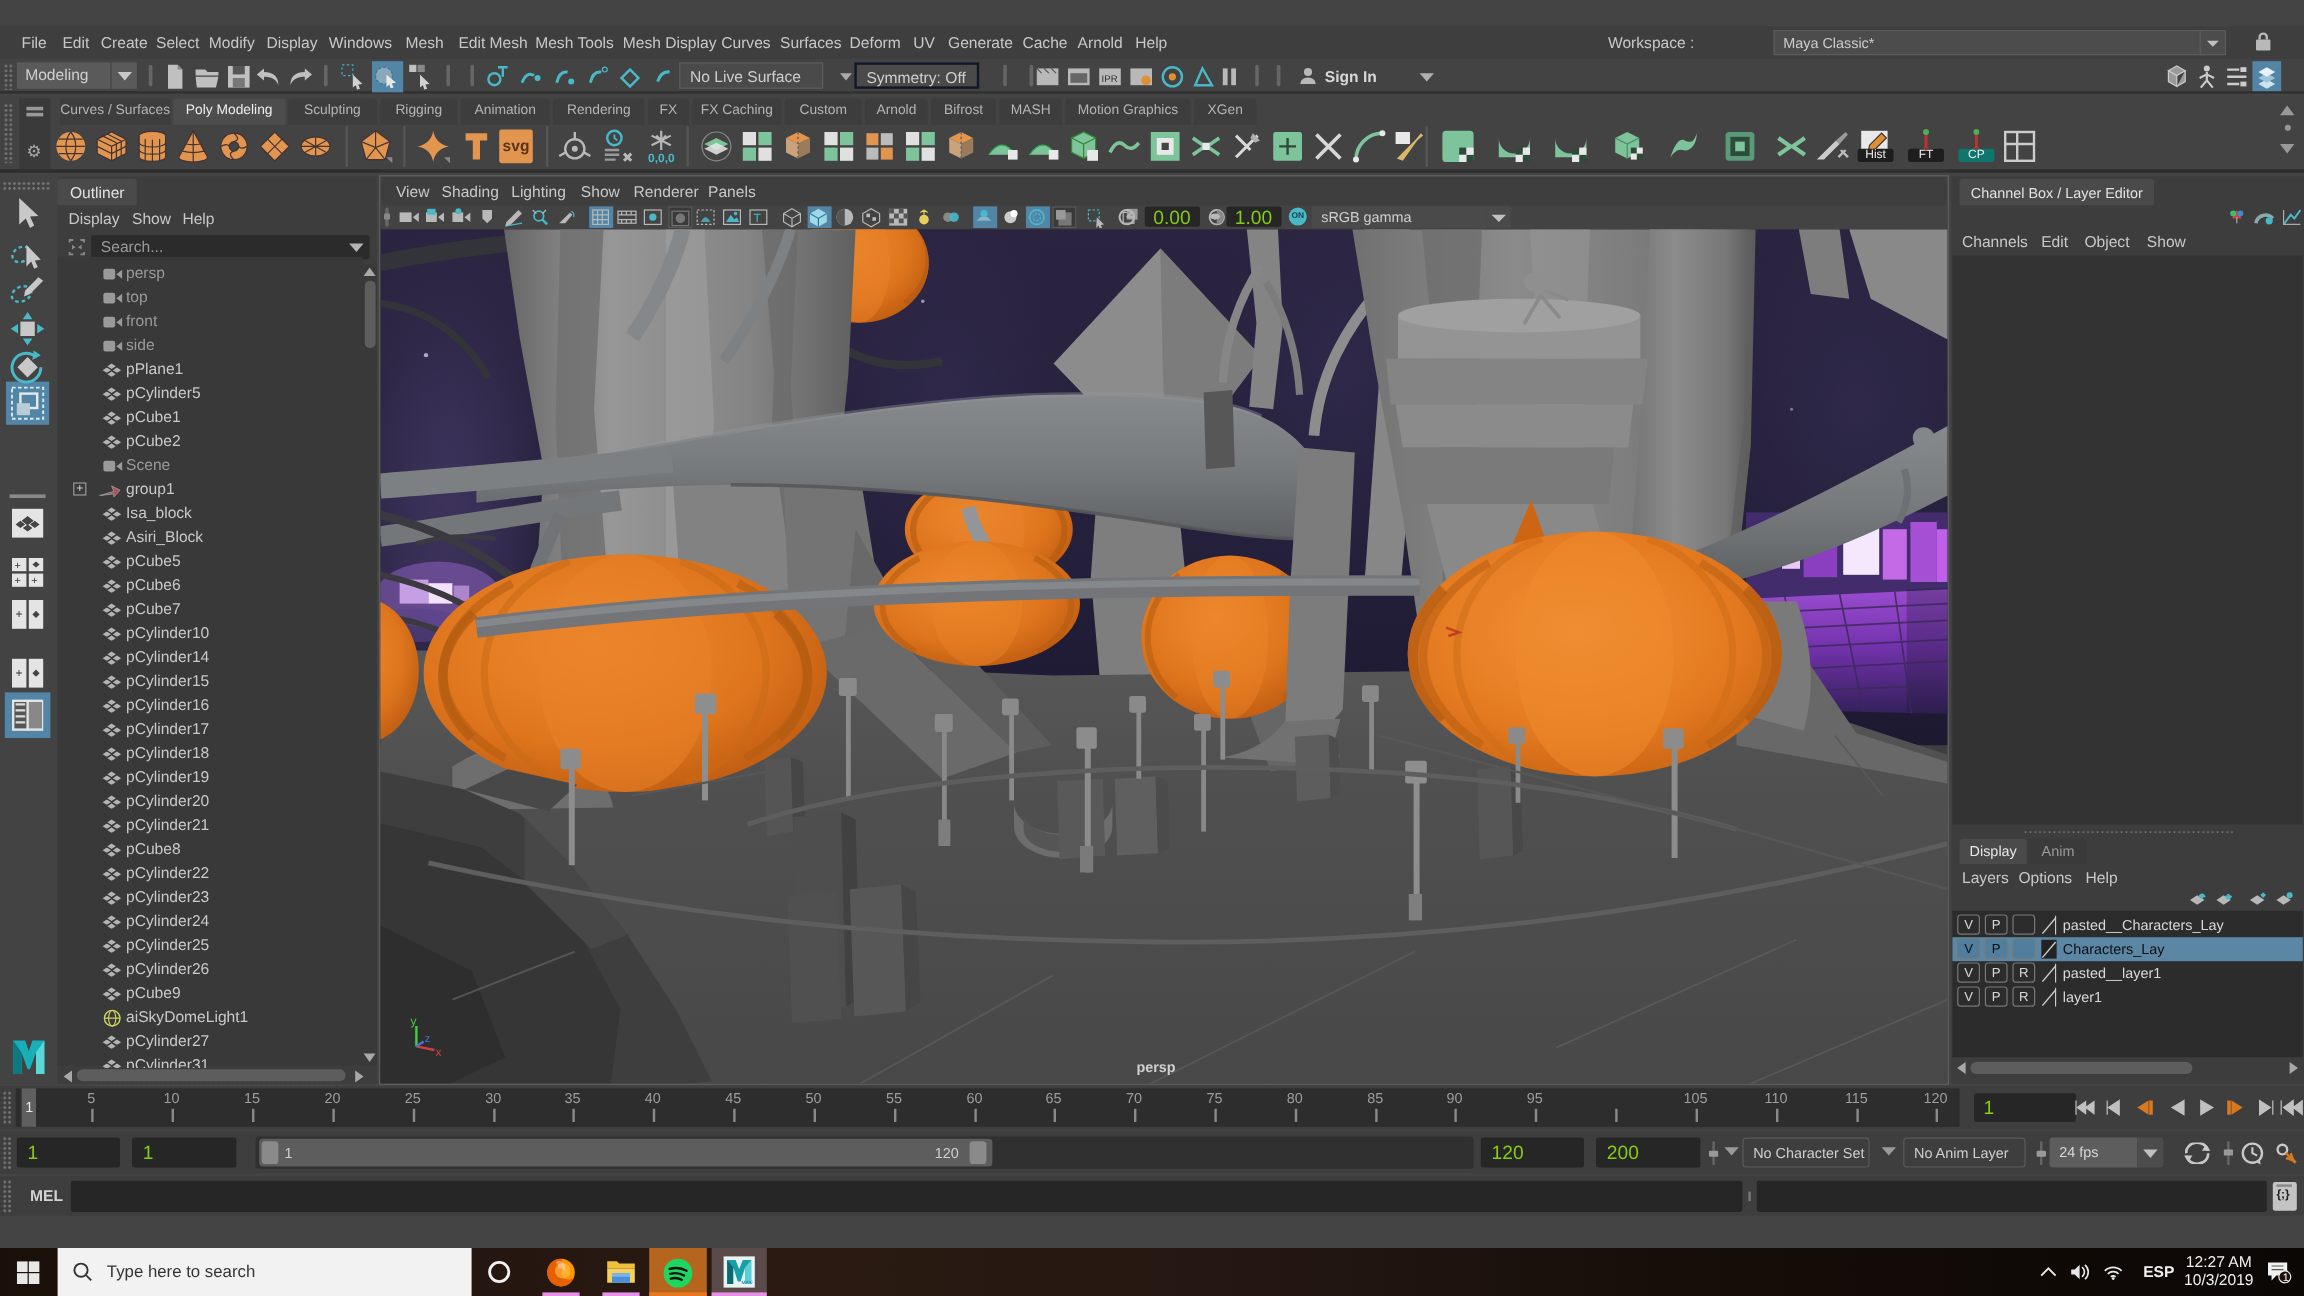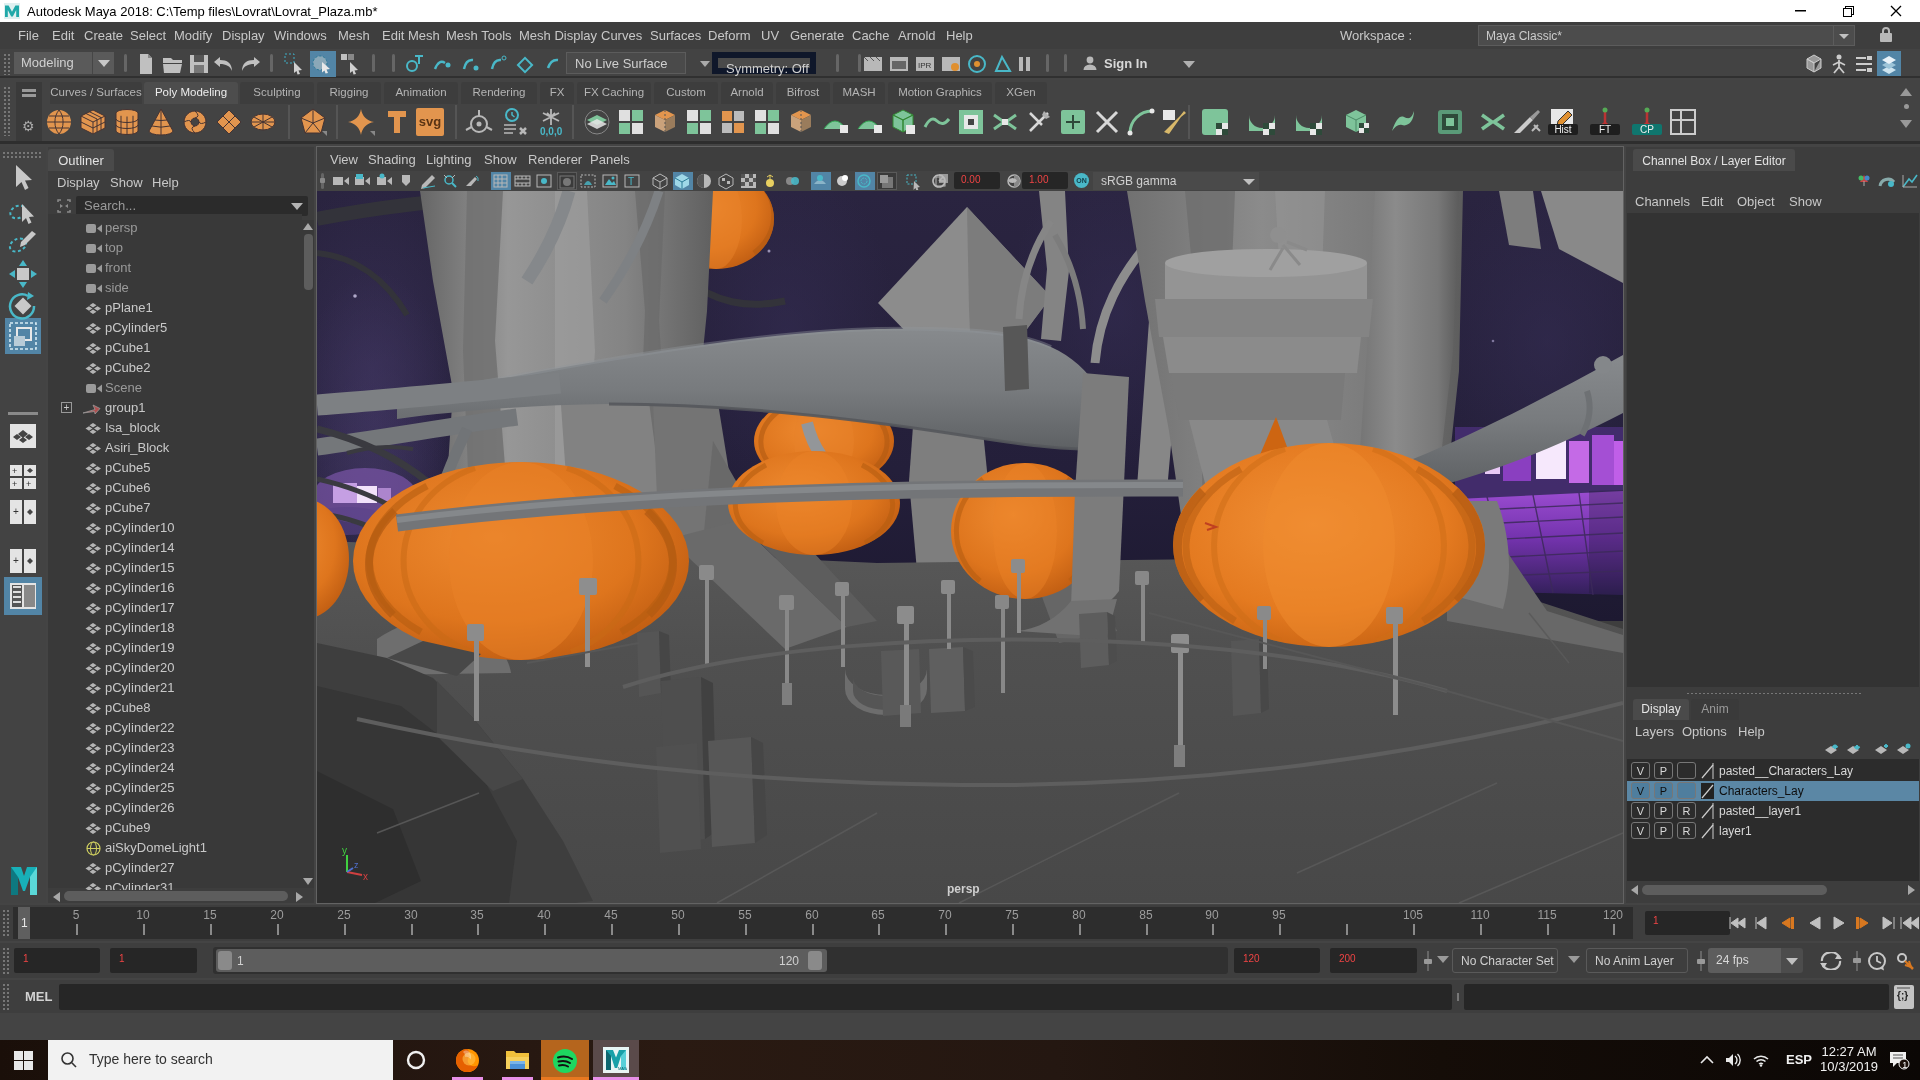--- a/index.html
+++ b/index.html
@@ -565,23 +565,6 @@
  </svg>
 </div>
 
-<div class="abs" id="titlebar">
- <svg class="abs" style="left:4px;top:3px;" width="16" height="16" viewBox="0 0 16 16">
-        <rect width="16" height="16" fill="#dff0f0"></rect>
-        <path d="M1 14 V2.5 H4.6 L8 8.8 L11.4 2.5 H15 V14 H12.2 V7 L8.8 13.6 H7.2 L3.8 7 V14 Z" fill="#1fa8a8"></path>
-      </svg>
- <div class="abs" style="left:27px;top:4px;font-size:13px;">Autodesk Maya 2018: C:\Temp files\Lovrat\Lovrat_Plaza.mb*</div>
- <svg class="abs" style="left:1795px;top:10px;" width="11" height="2">
-        <rect width="11" height="1.5" fill="#000"></rect>
-      </svg>
- <svg class="abs" style="left:1843px;top:6px;" width="11" height="11" viewBox="0 0 11 11">
-        <rect x="2.5" y="0.5" width="8" height="8" fill="none" stroke="#000"></rect>
-        <rect x="0.5" y="2.5" width="8" height="8" fill="#fff" stroke="#000"></rect>
-      </svg>
- <svg class="abs" style="left:1890px;top:5px;" width="12" height="12" viewBox="0 0 12 12">
-        <path d="M1 1 L11 11 M11 1 L1 11" stroke="#000" stroke-width="1.3"></path>
-      </svg>
-</div>
 
 <div class="abs" id="menubar">
 <div class="mi" style="left:18px;">File</div>

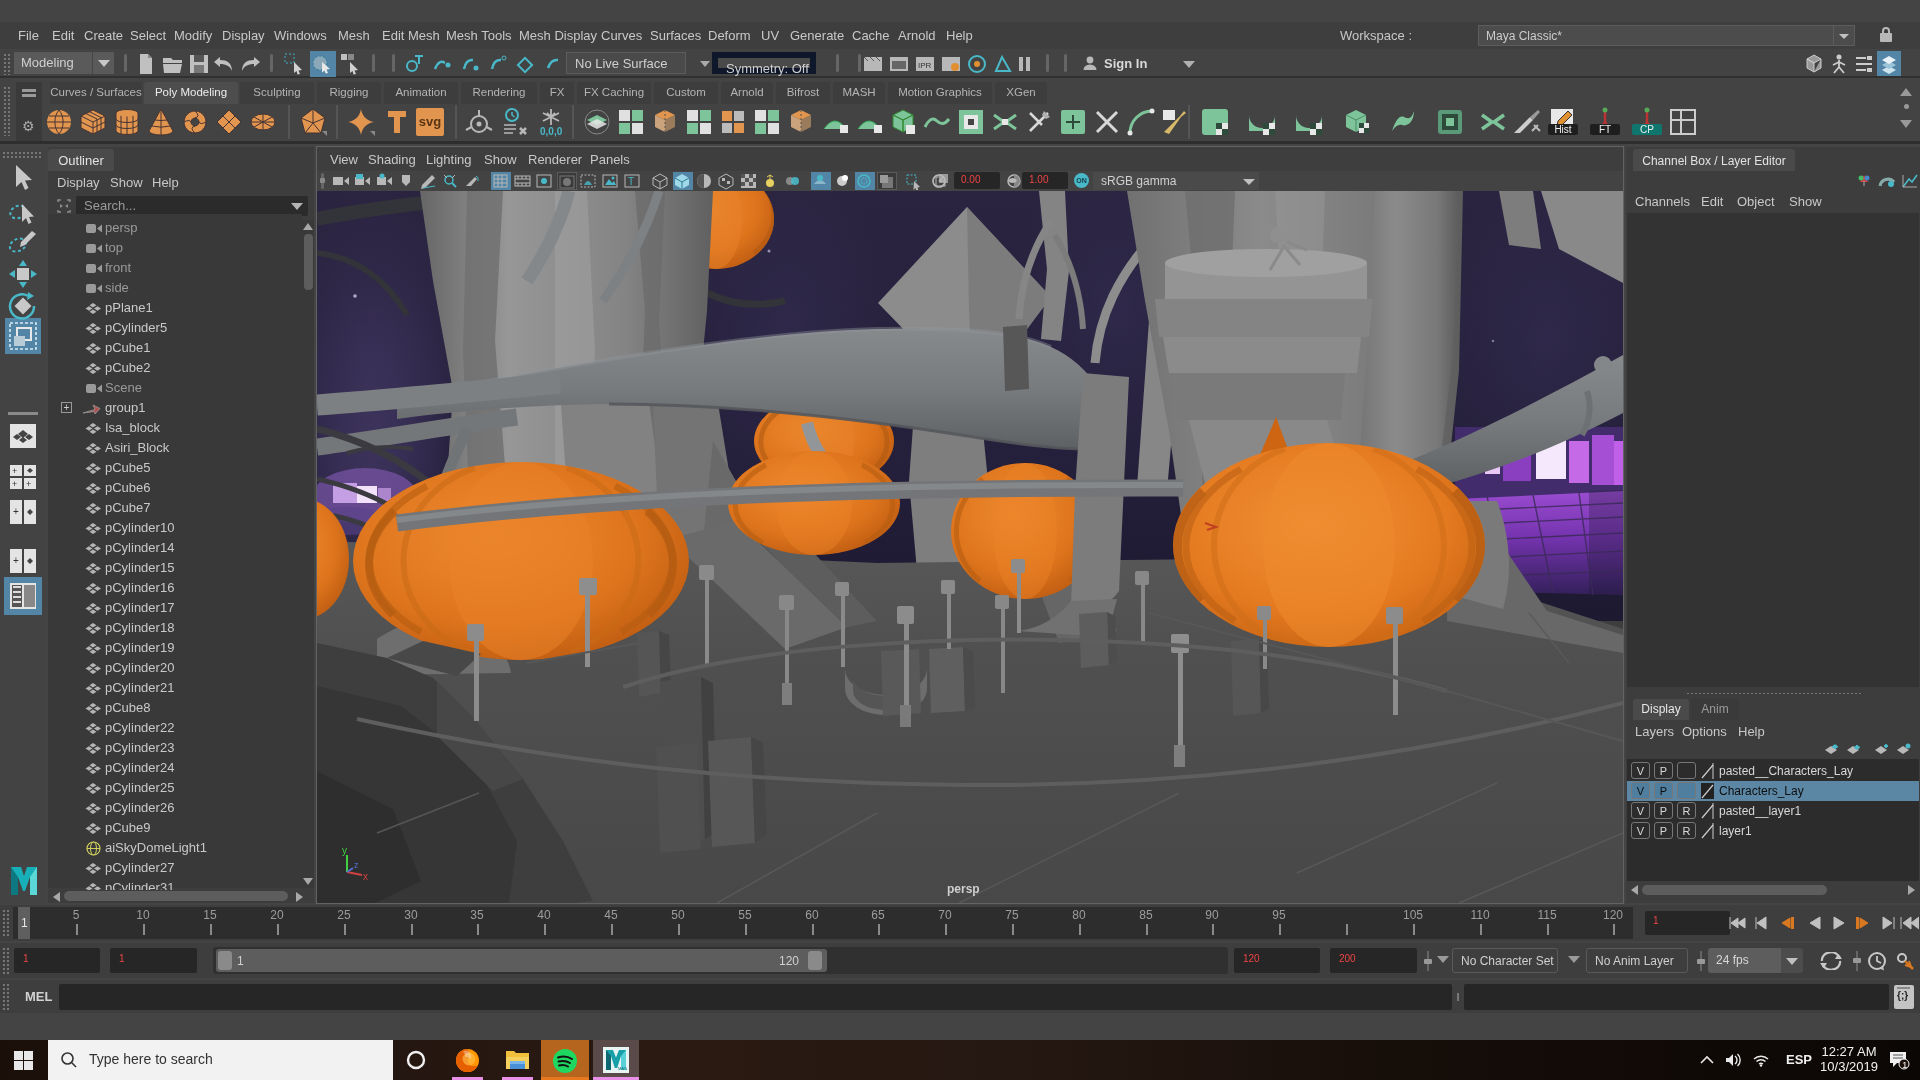--- a/index.html
+++ b/index.html
@@ -664,7 +664,7 @@
 <div class="abs" style="left:570px;top:12px;width:0;height:0;border-left:5px solid transparent;border-right:5px solid transparent;border-top:6px solid #aaa;"></div>
 <div class="abs" style="left:566px;top:3px;width:120px;height:22px;background:#4a4a4a;border:1px solid #5c5c5c;color:#cfcfcf;font-size:13px;padding:3px 0 0 8px;">No Live Surface</div>
 <div class="abs" style="left:700px;top:12px;width:0;height:0;border-left:5px solid transparent;border-right:5px solid transparent;border-top:6px solid #aaa;"></div>
-<div class="abs" style="left:712px;top:3px;width:104px;height:22px;background:#4a4a4a;border:6px solid #0f172a;color:#cfcfcf;font-size:13px;padding:3px 0 0 8px;">Symmetry: Off</div>
+<div class="abs" style="left:712px;top:3px;width:104px;height:22px;background:#4a4a4a;border:2px solid #0f172a;color:#cfcfcf;font-size:13px;padding:3px 0 0 8px;">Symmetry: Off</div>
 <div class="abs" style="left:836px;top:5px;width:3px;height:18px;background:#666;border-radius:2px;"></div>
 <div class="abs" style="left:858px;top:5px;width:3px;height:18px;background:#666;border-radius:2px;"></div>
 <svg class="abs" style="left:862px;top:4px" width="22" height="22" viewBox="0 0 22 22">

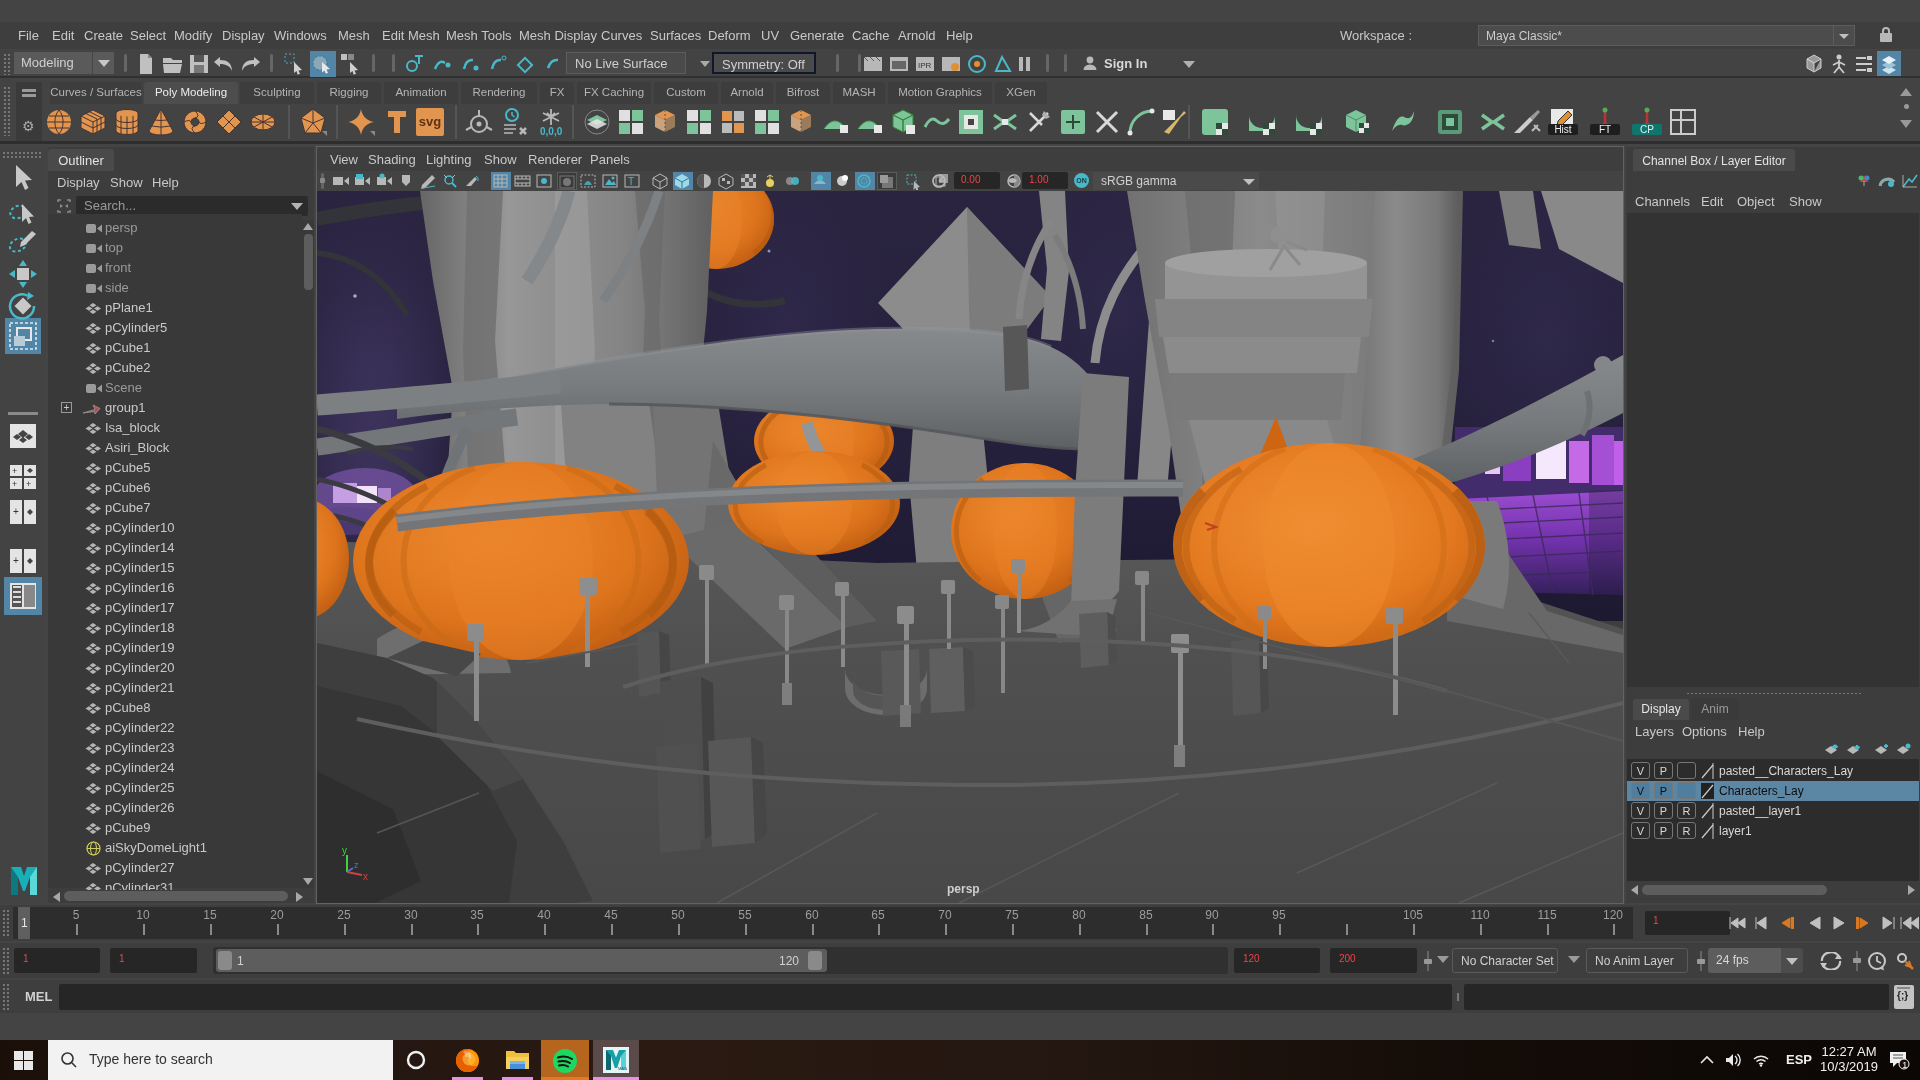--- a/index.html
+++ b/index.html
@@ -28,7 +28,7 @@
 #taskbar { left:0; top:1040px; width:1920px; height:40px; background:#1c110b; }
 .tick { position:absolute; width:2px; height:11px; top:19px; background:#8a8a8a; }
 .tnum { position:absolute; top:3px; color:#9d9d9d; font-size:12px; transform:translateX(-50%); }
-.df { position:absolute; background:#262626; border-radius:2px; color:#ef4444; font-size:10px; }
+.df { position:absolute; background:#262626; border-radius:2px; color:#84cc16; font-size:16px; }
 </style>
 </head>
 <body>

